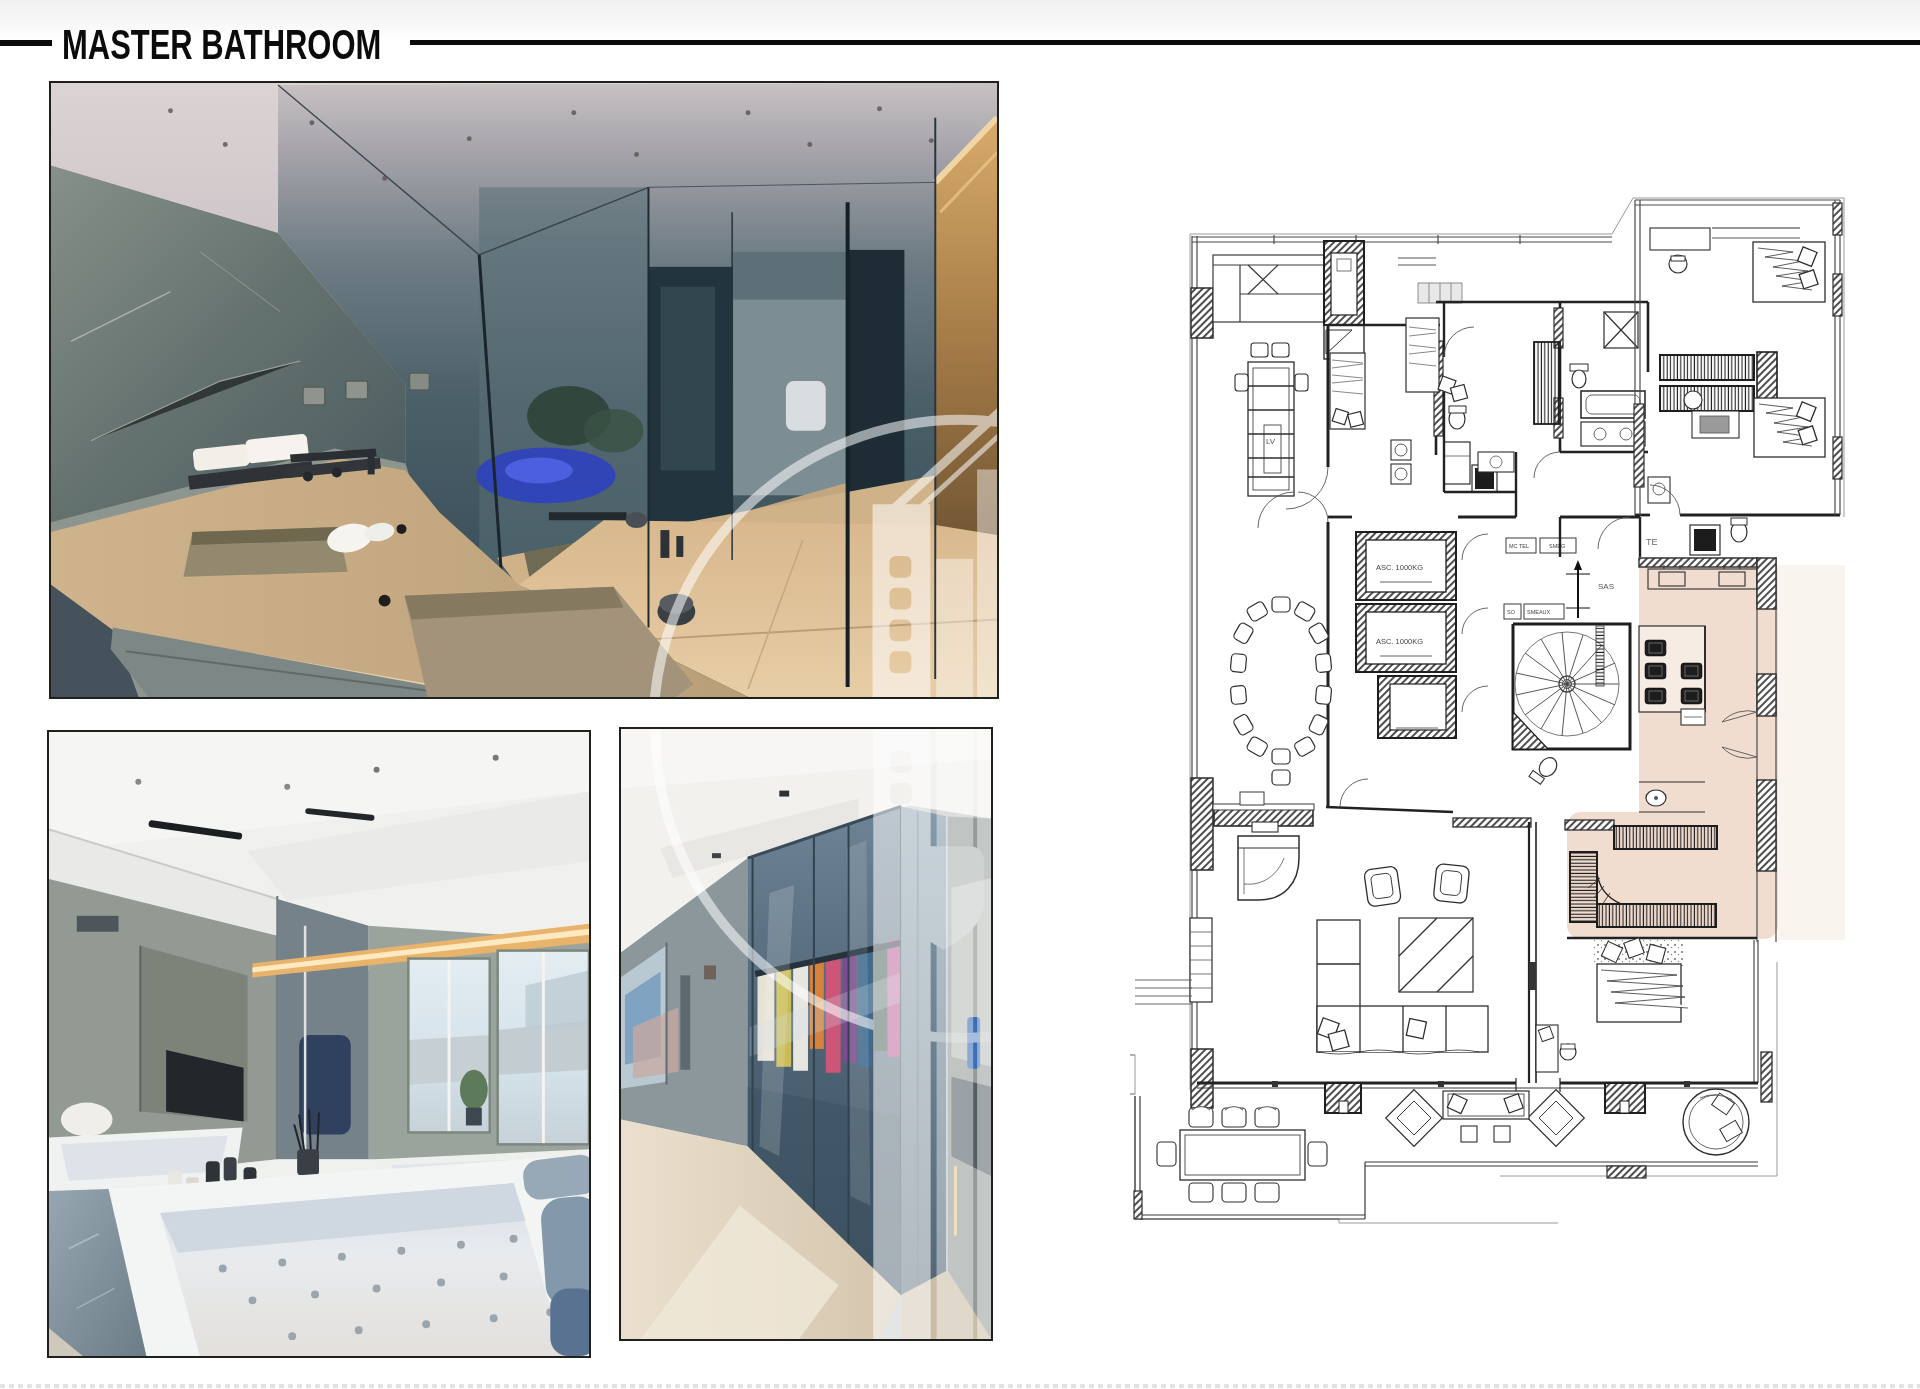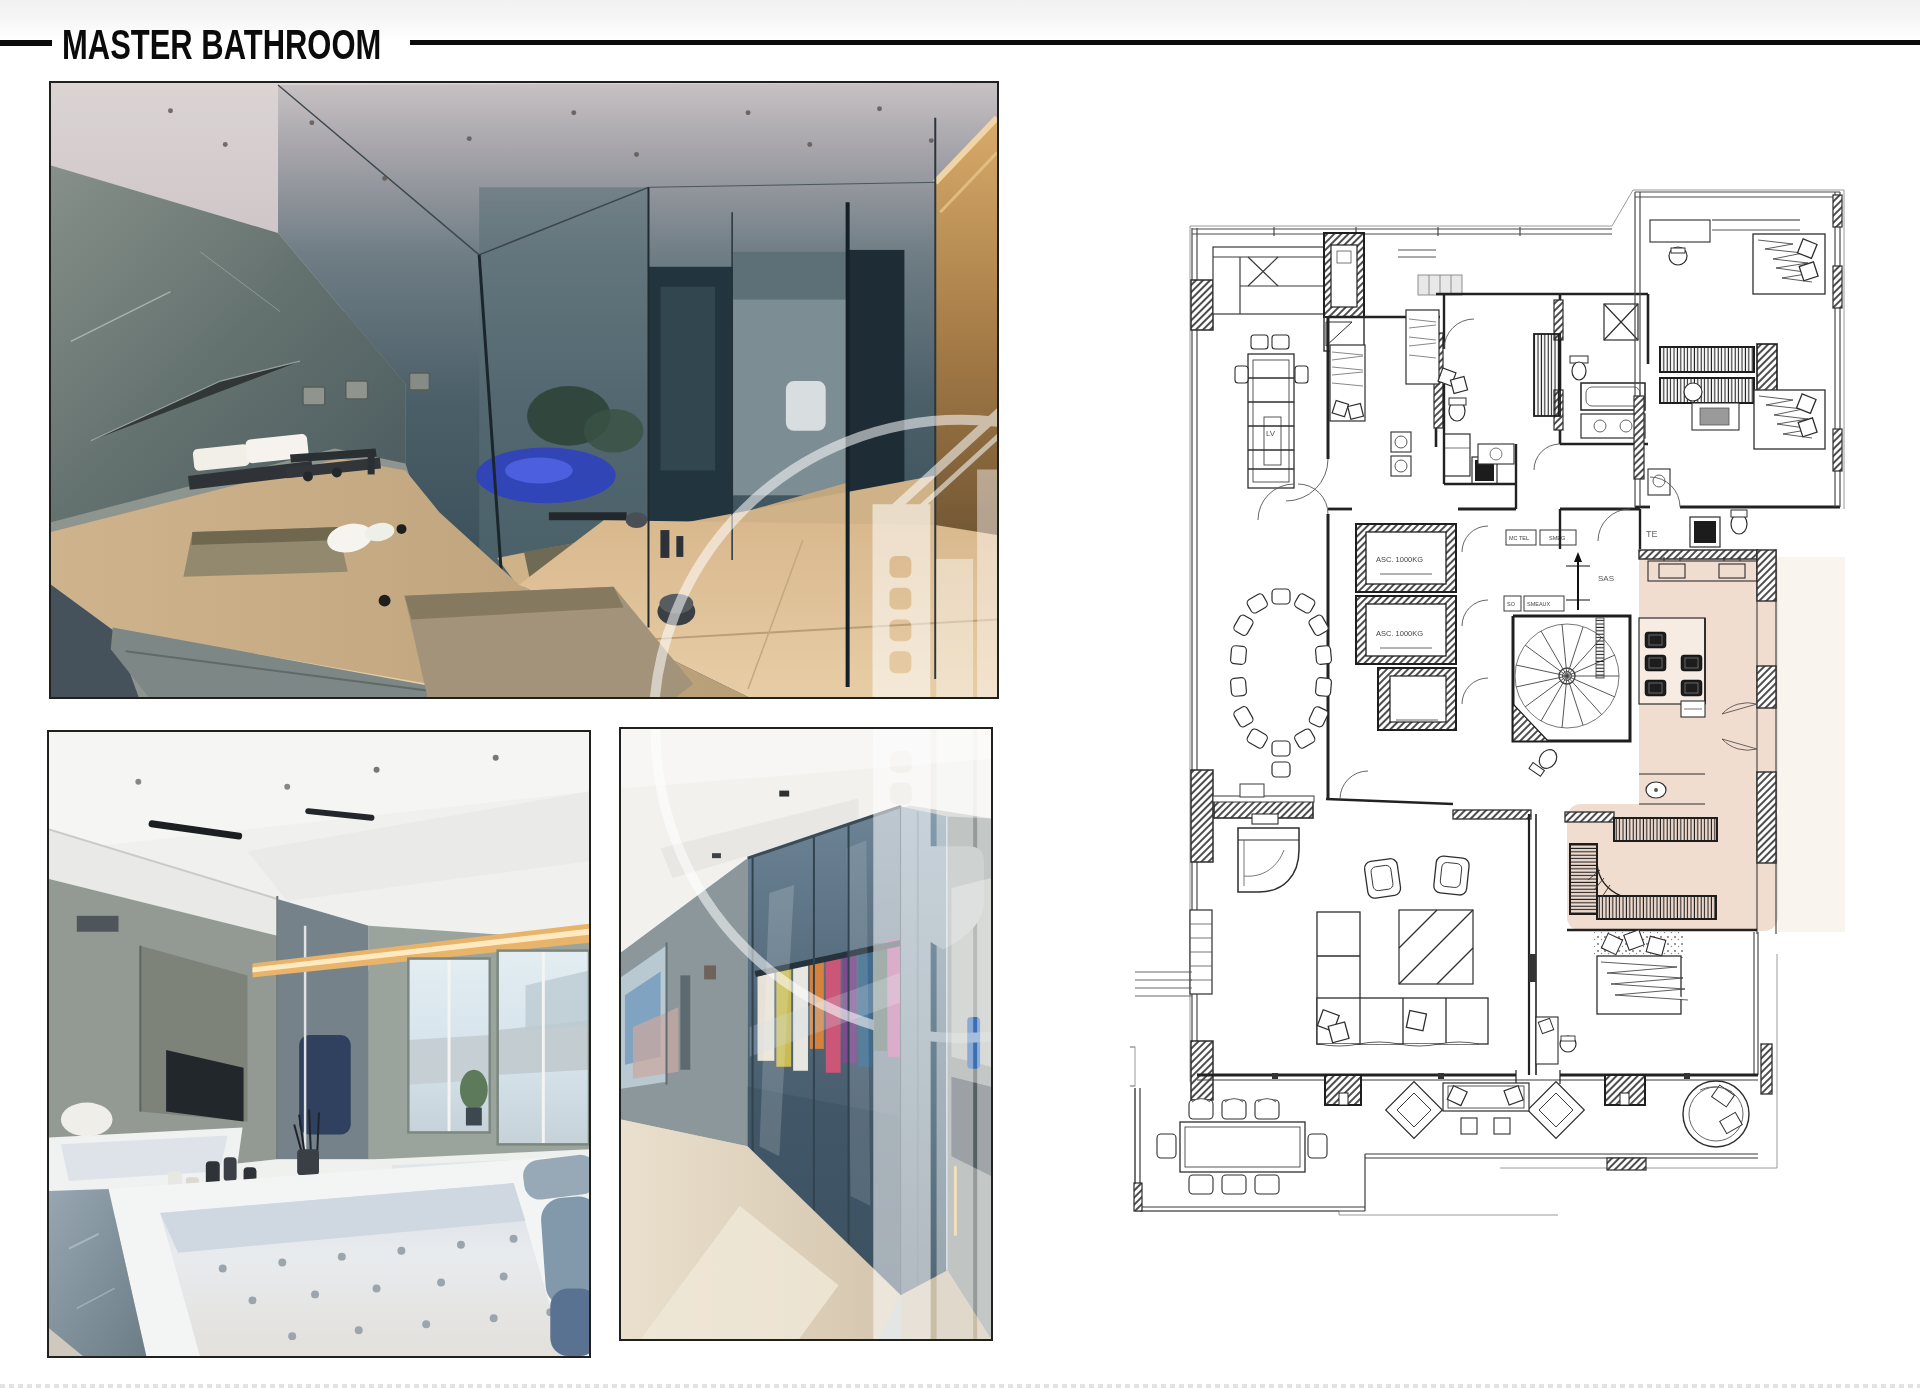--- a/index.html
+++ b/index.html
@@ -394,7 +394,7 @@
     </svg>
   </div>
 
-  <div class="abs" id="plan" style="left:1130px;top:184px;width:740px;height:1160px;">
+  <div class="abs" id="plan" style="left:1130px;top:192px;width:740px;height:1160px;">
     <svg width="740" height="1160" viewBox="1130 180 740 1160" fill="none" stroke-linecap="butt">
       <defs>
         <pattern id="ht" patternUnits="userSpaceOnUse" width="5" height="5" patternTransform="rotate(45)">

